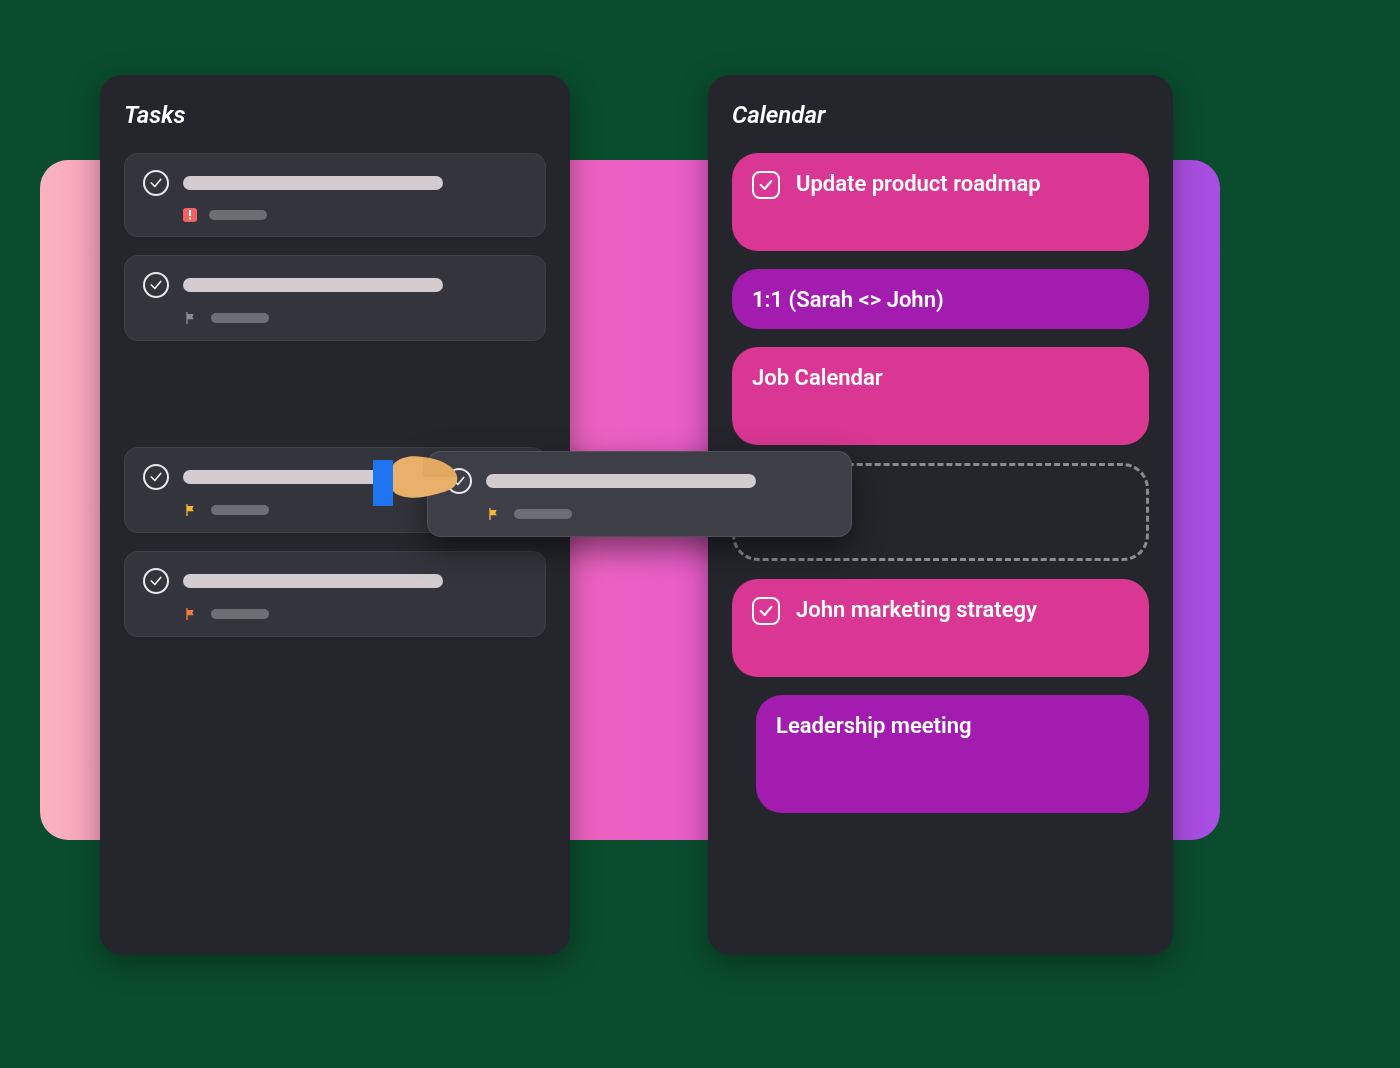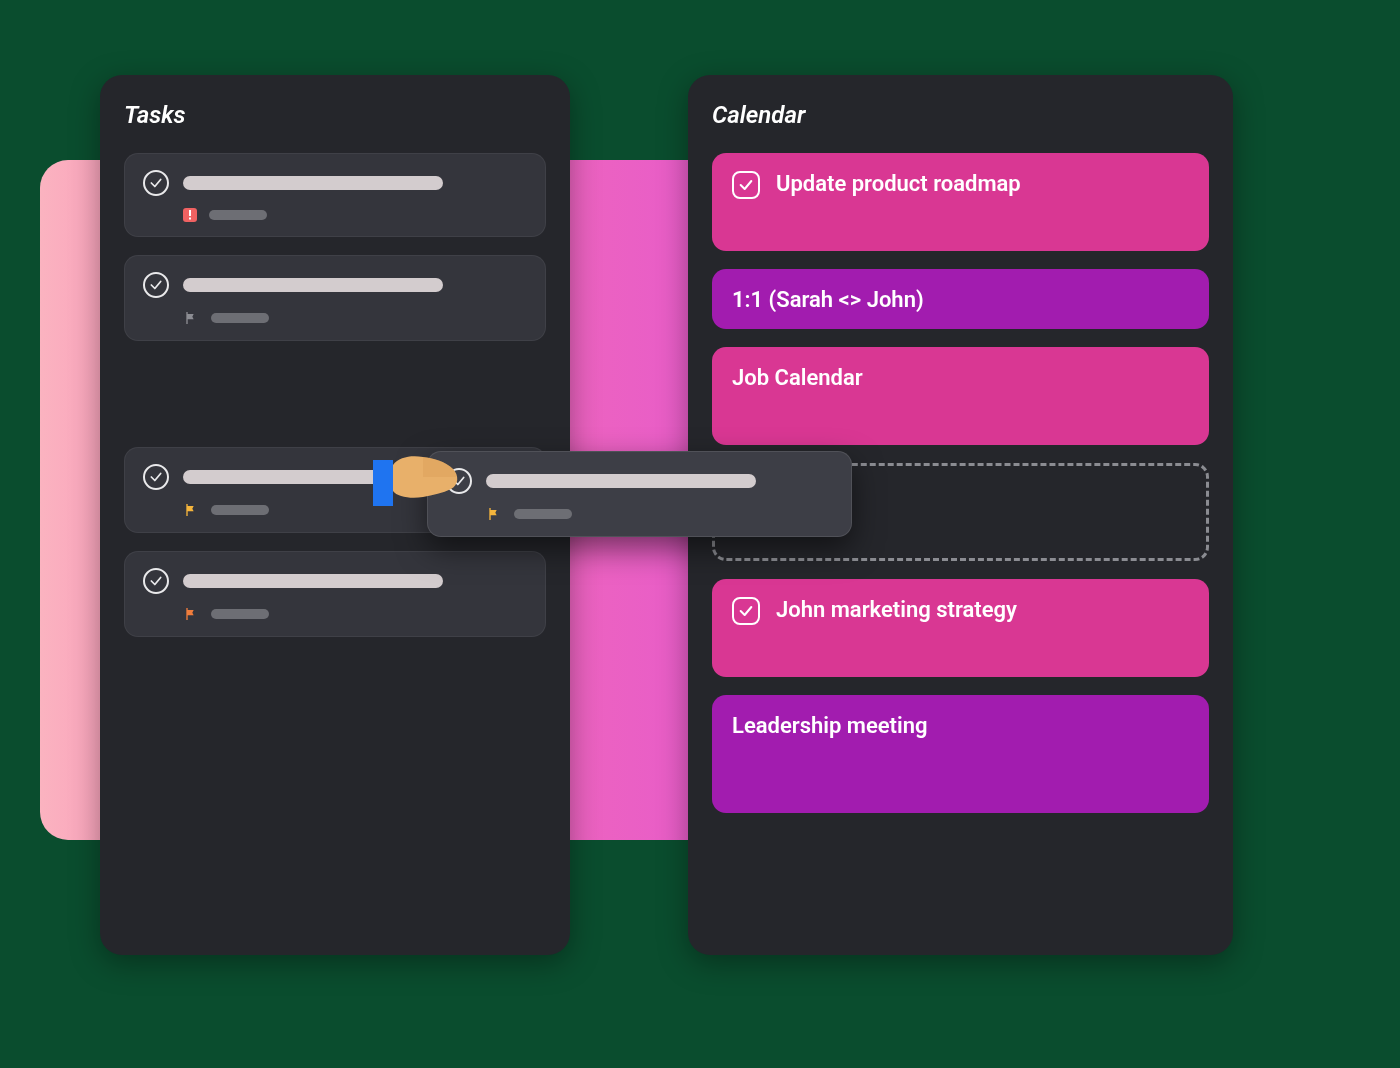--- a/index.html
+++ b/index.html
@@ -41,9 +41,9 @@
     height: 880px;
   }
   .panel-calendar {
-    left: 673px;
+    left: 693px;
     top: 60px;
-    width: 545px;
+    width: 465px;
     height: 880px;
   }
   .panel-title {

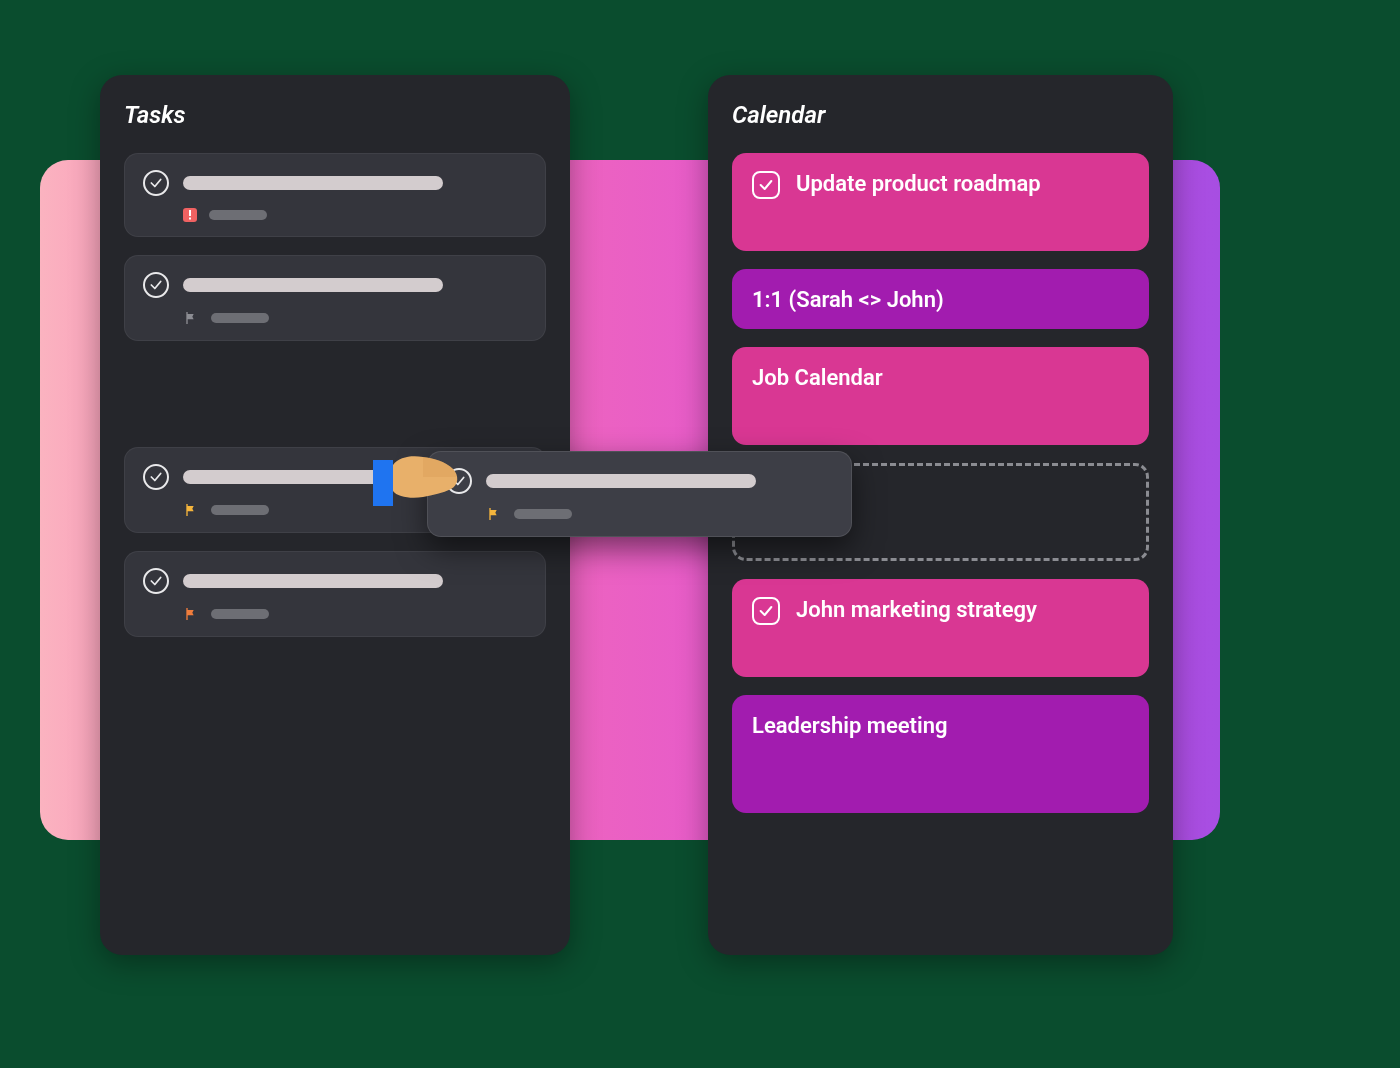--- a/index.html
+++ b/index.html
@@ -146,7 +146,7 @@
 
   
   .event-card {
-    border-radius: 14px;
+    border-radius: 26px;
     padding: 18px 20px;
     margin-bottom: 18px;
     color: #fff;

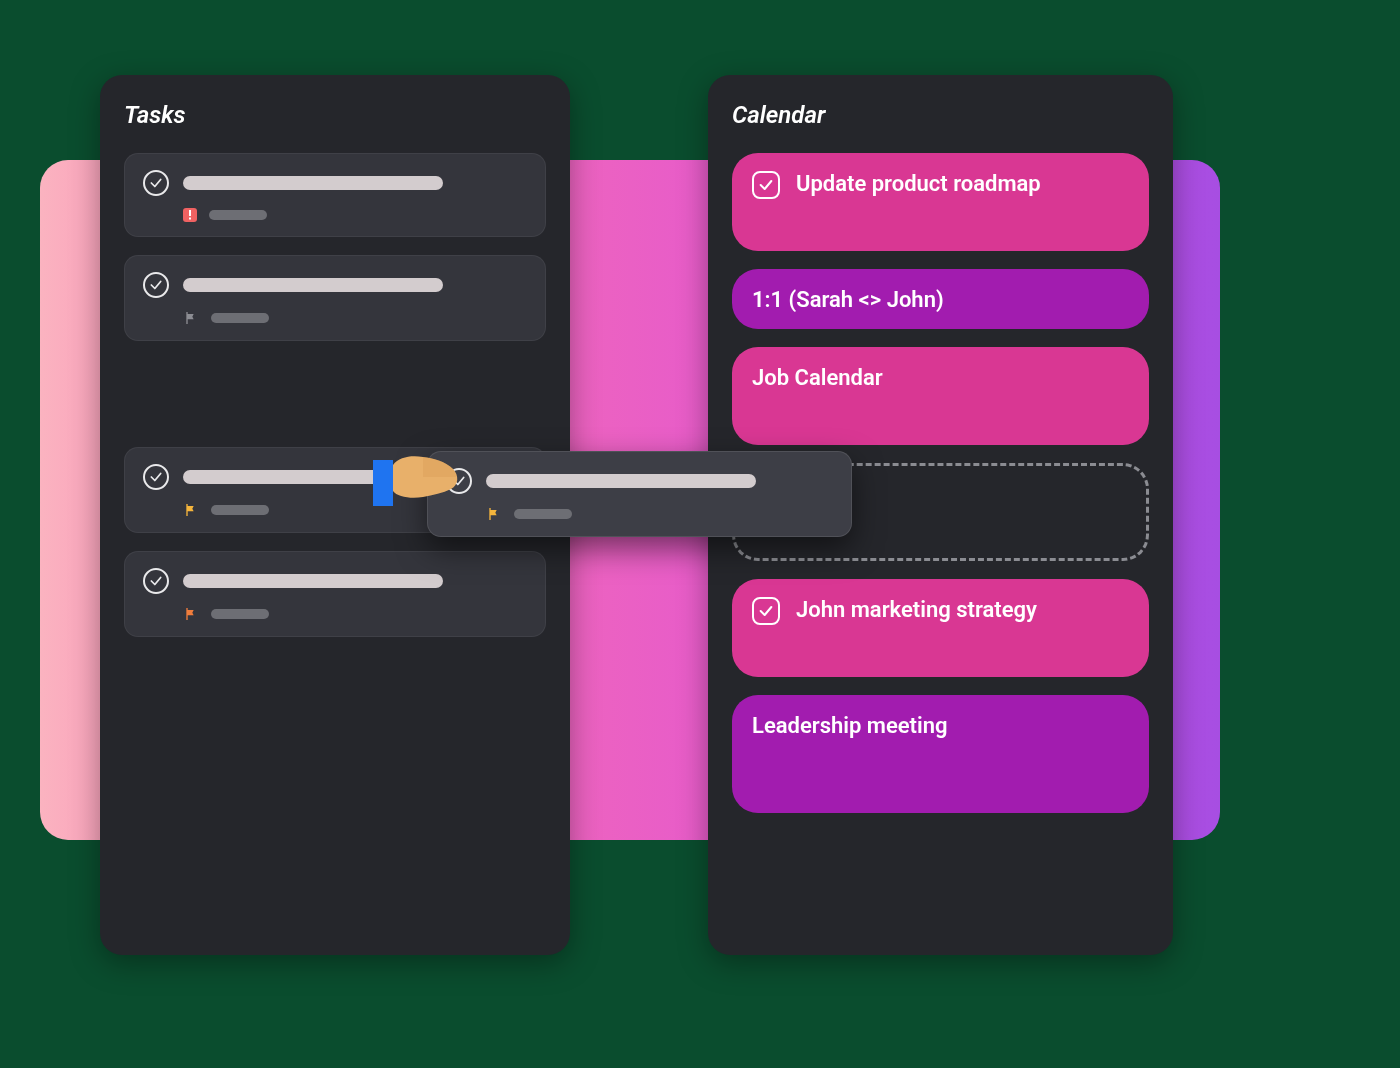--- a/index.html
+++ b/index.html
@@ -166,7 +166,7 @@
   }
   .ev-short { height: 60px; padding-top:14px; padding-bottom:14px; }
   .ev-med   { height: 98px; align-items:flex-start; }
-  .ev-tall  { height: 118px; align-items:flex-start; }
+  .ev-tall  { height: 118px; align-items:flex-start;margin-left:24px; }
 
   .event-check {
     width: 28px;

